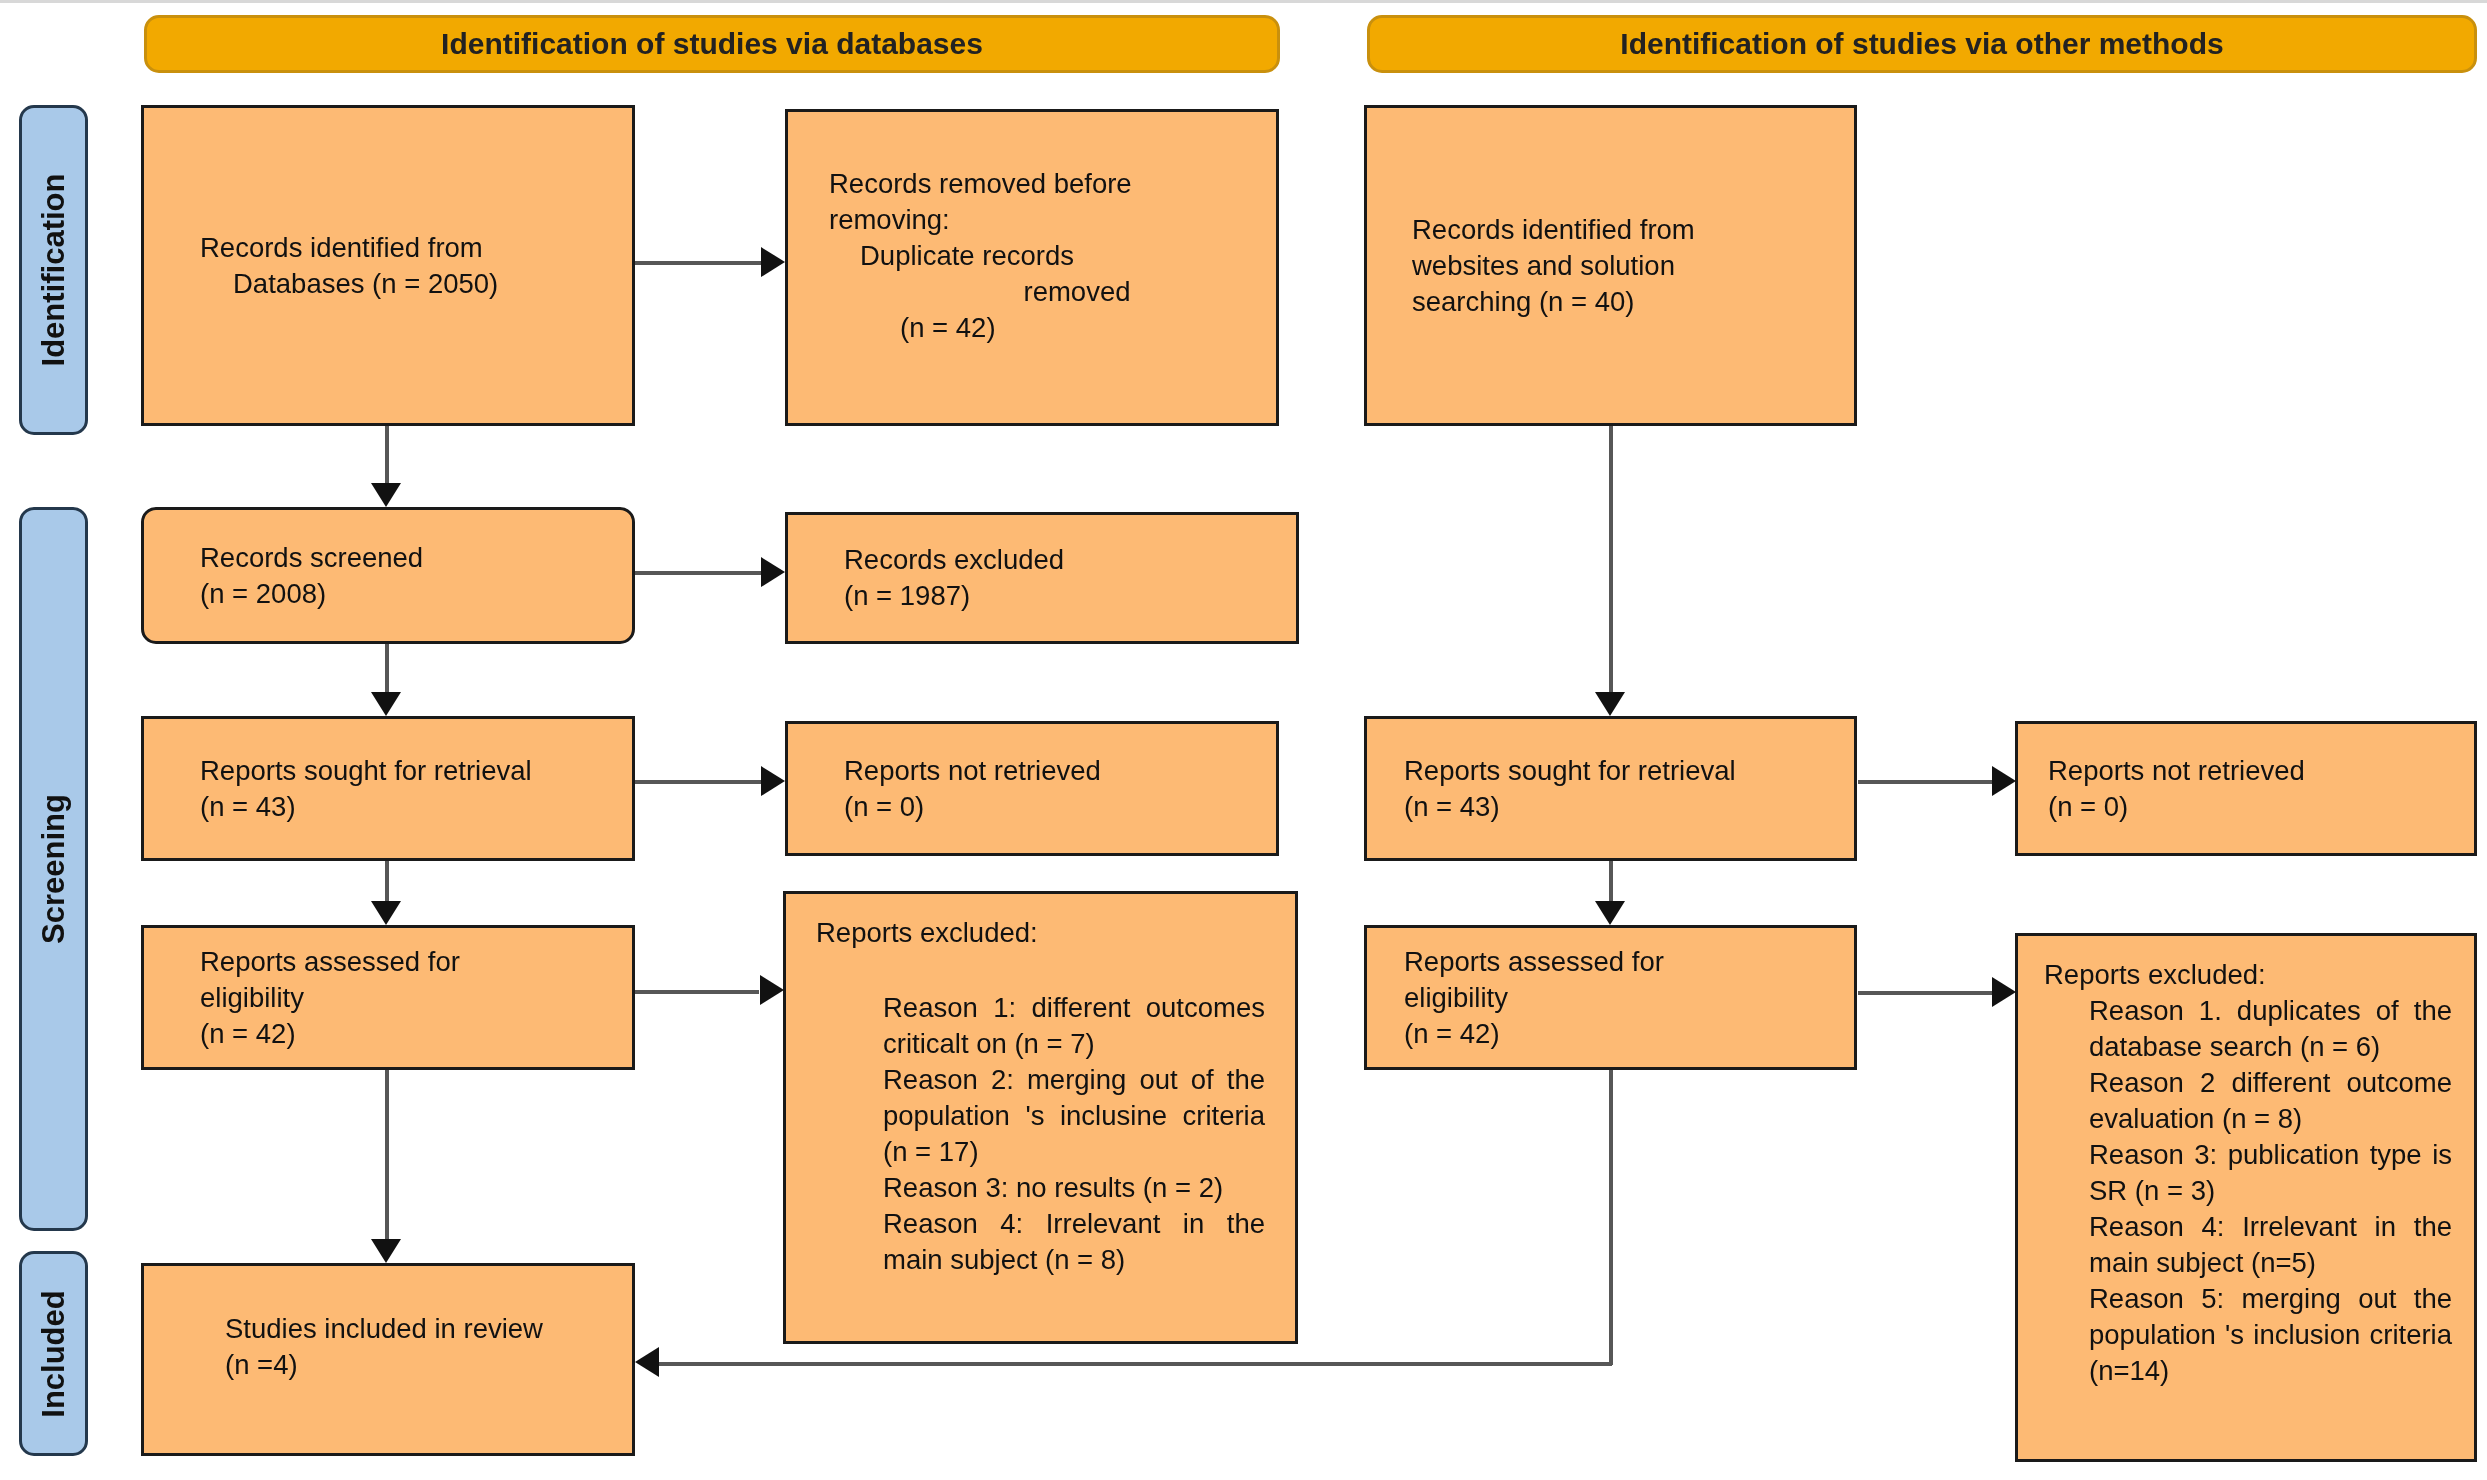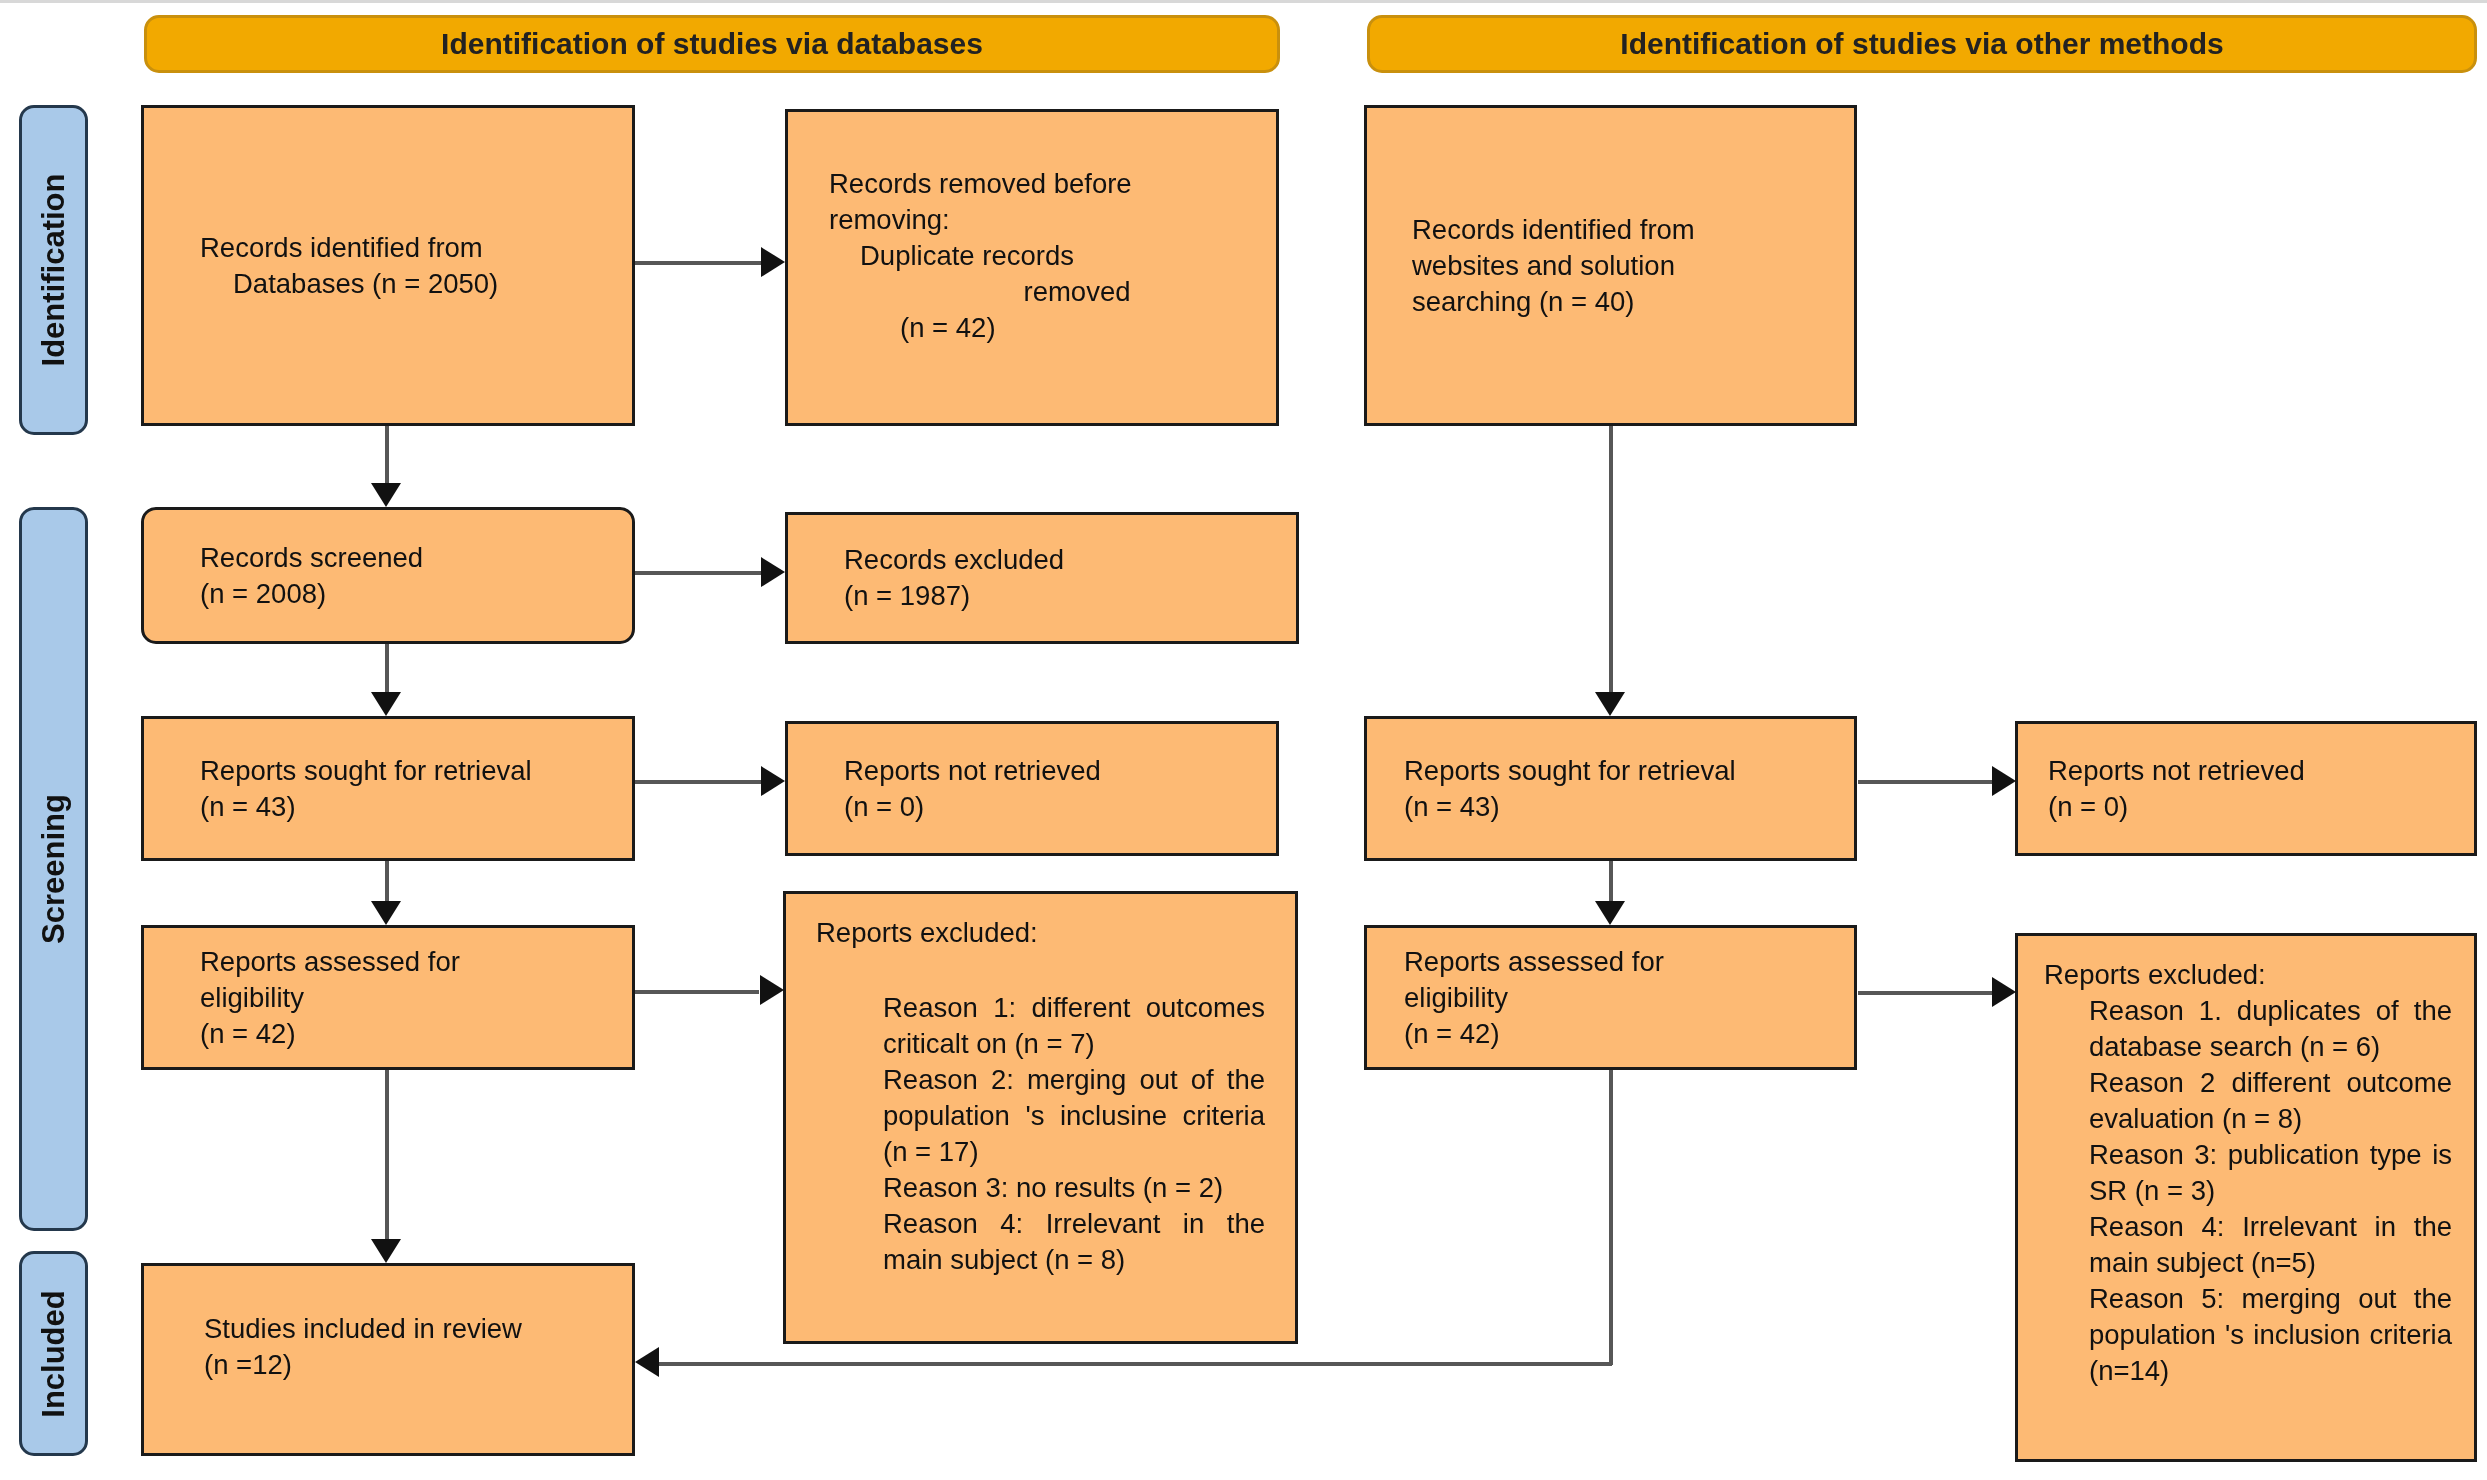--- a/index.html
+++ b/index.html
@@ -152,7 +152,7 @@
     </div>
   </div>
 
-  <div class="box center" style="left:141px; top:1263px; width:494px; height:193px; padding-left:60px; justify-content:flex-start; padding-top:45px;">
+  <div class="box center" style="left:141px; top:1263px; width:494px; height:193px; padding-left:81px; justify-content:flex-start; padding-top:45px;">
     <div>Studies included in review</div>
     <div>(n =12)</div>
   </div>

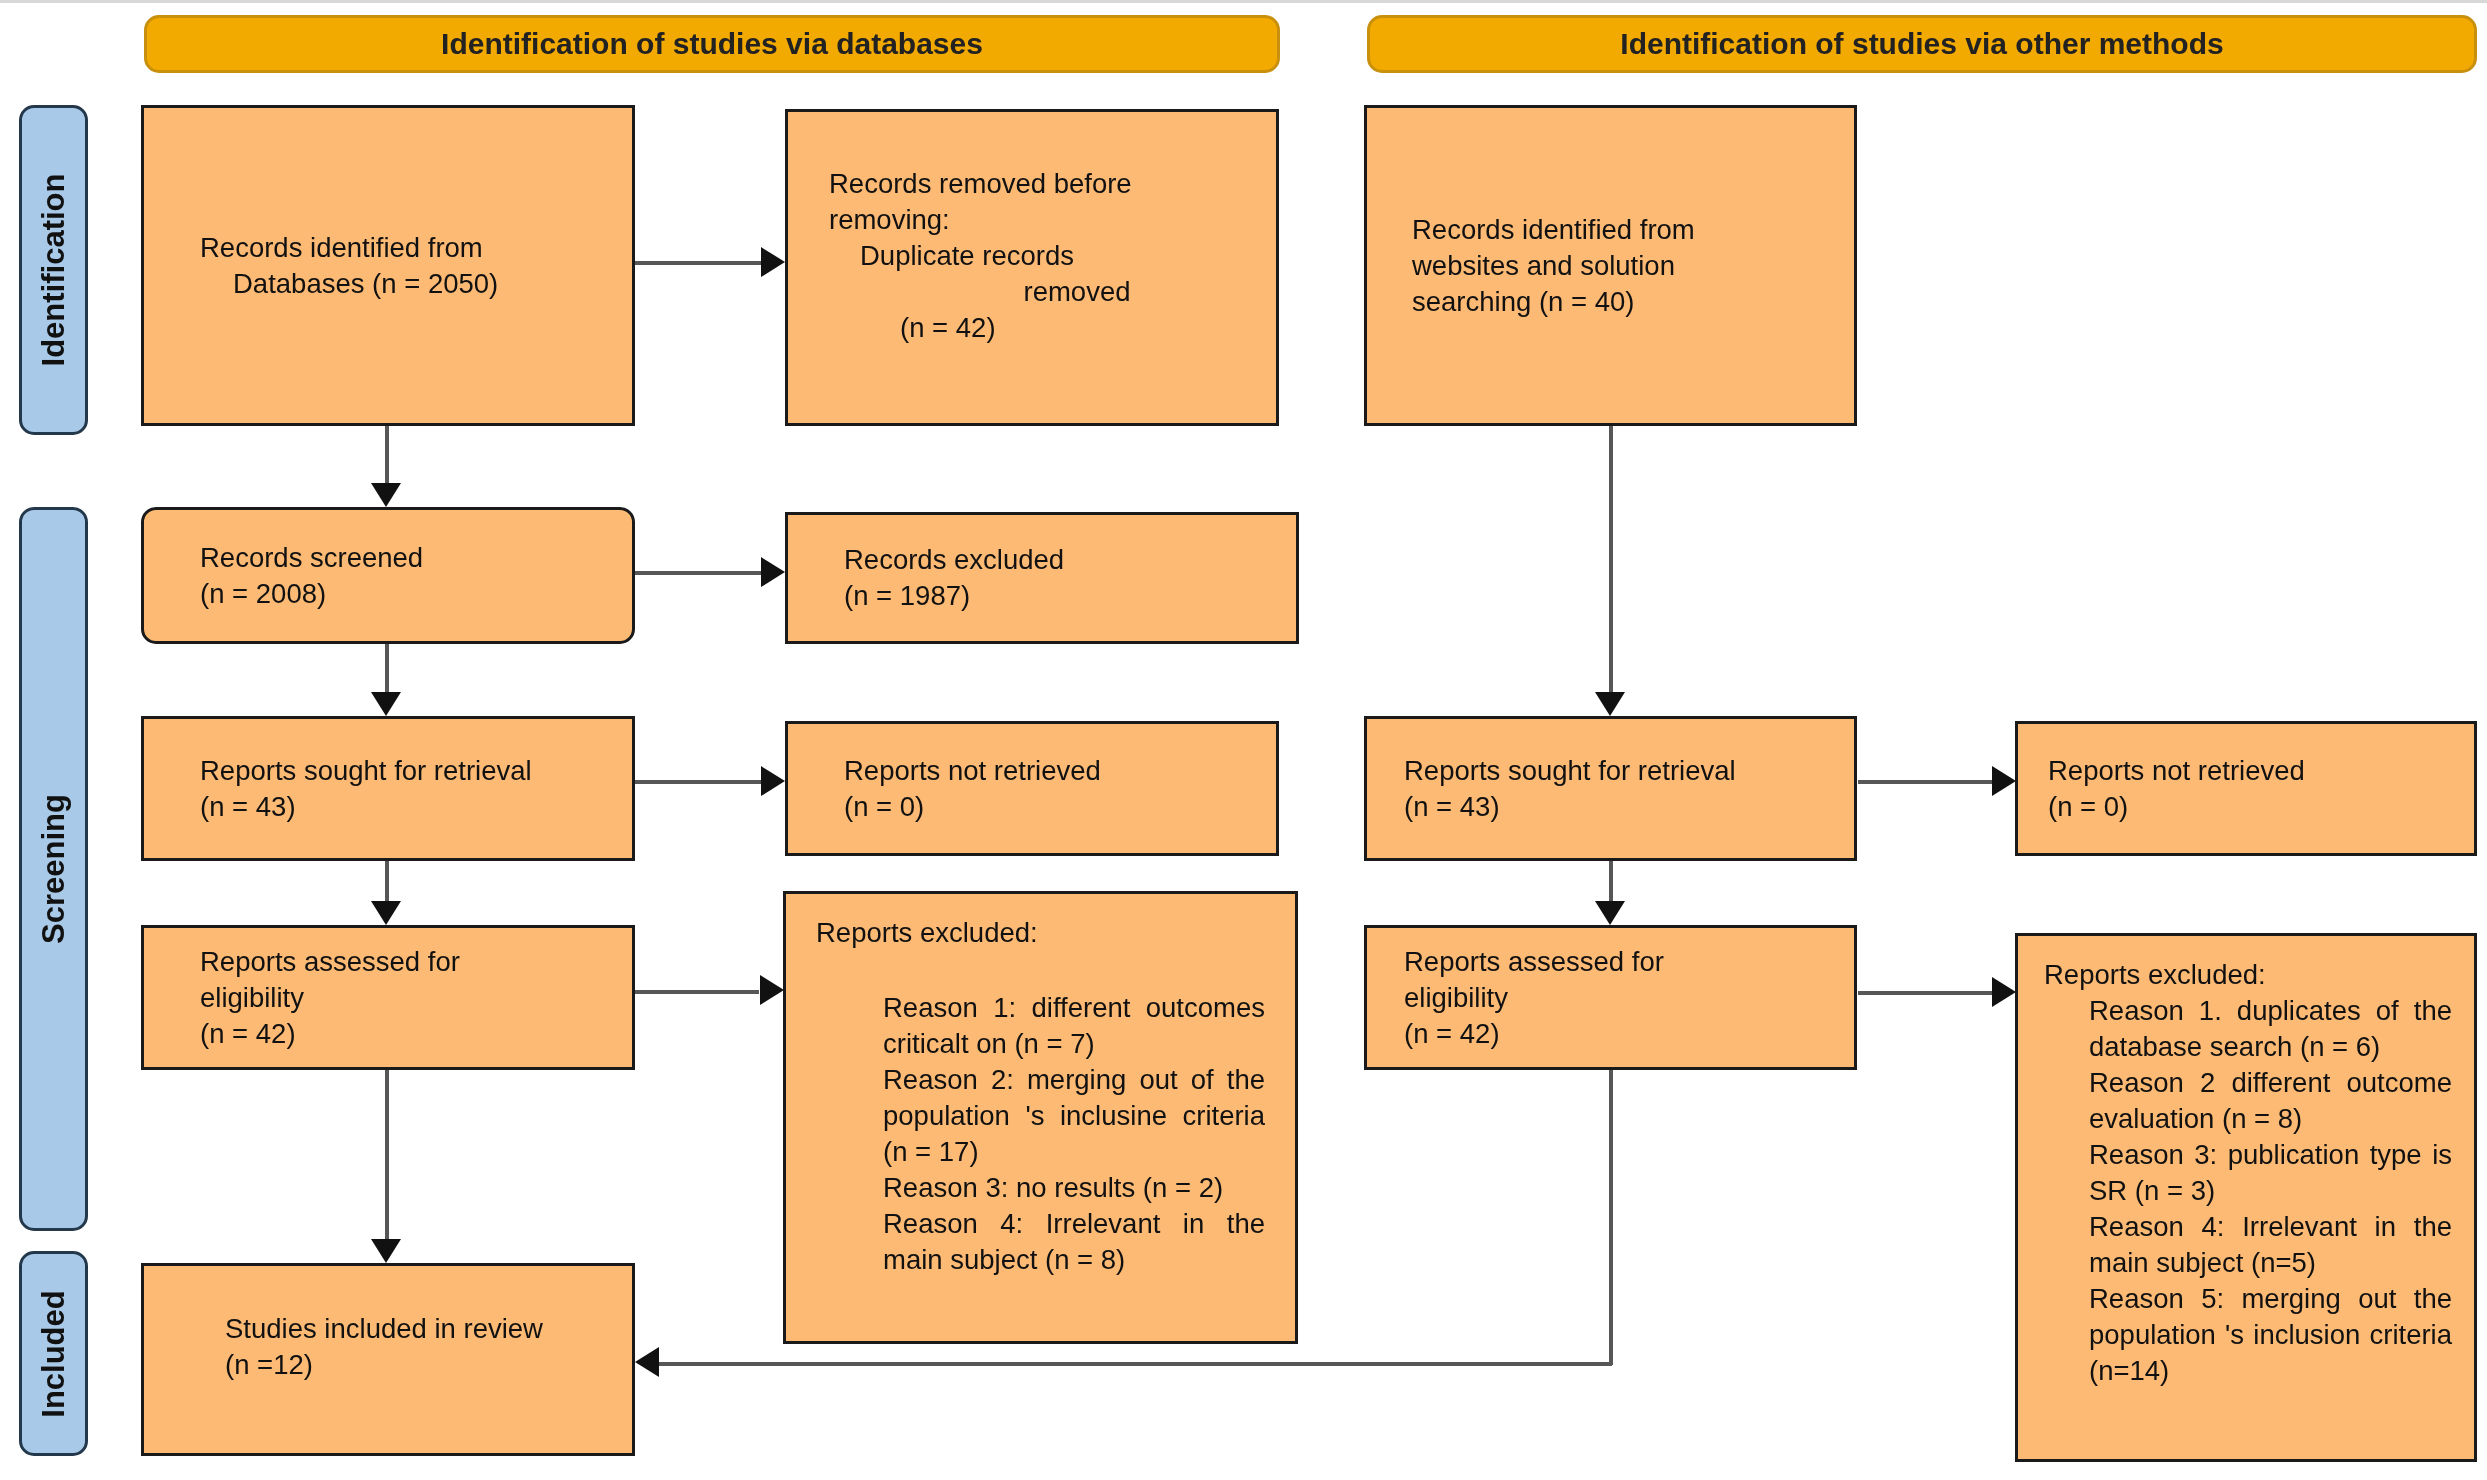--- a/index.html
+++ b/index.html
@@ -154,7 +154,7 @@
 
   <div class="box center" style="left:141px; top:1263px; width:494px; height:193px; padding-left:81px; justify-content:flex-start; padding-top:45px;">
     <div>Studies included in review</div>
-    <div>(n =12)</div>
+    <div>(n =4)</div>
   </div>
 
   <div class="box center" style="left:1364px; top:105px; width:493px; height:321px; padding-left:45px; padding-right:22px;">

